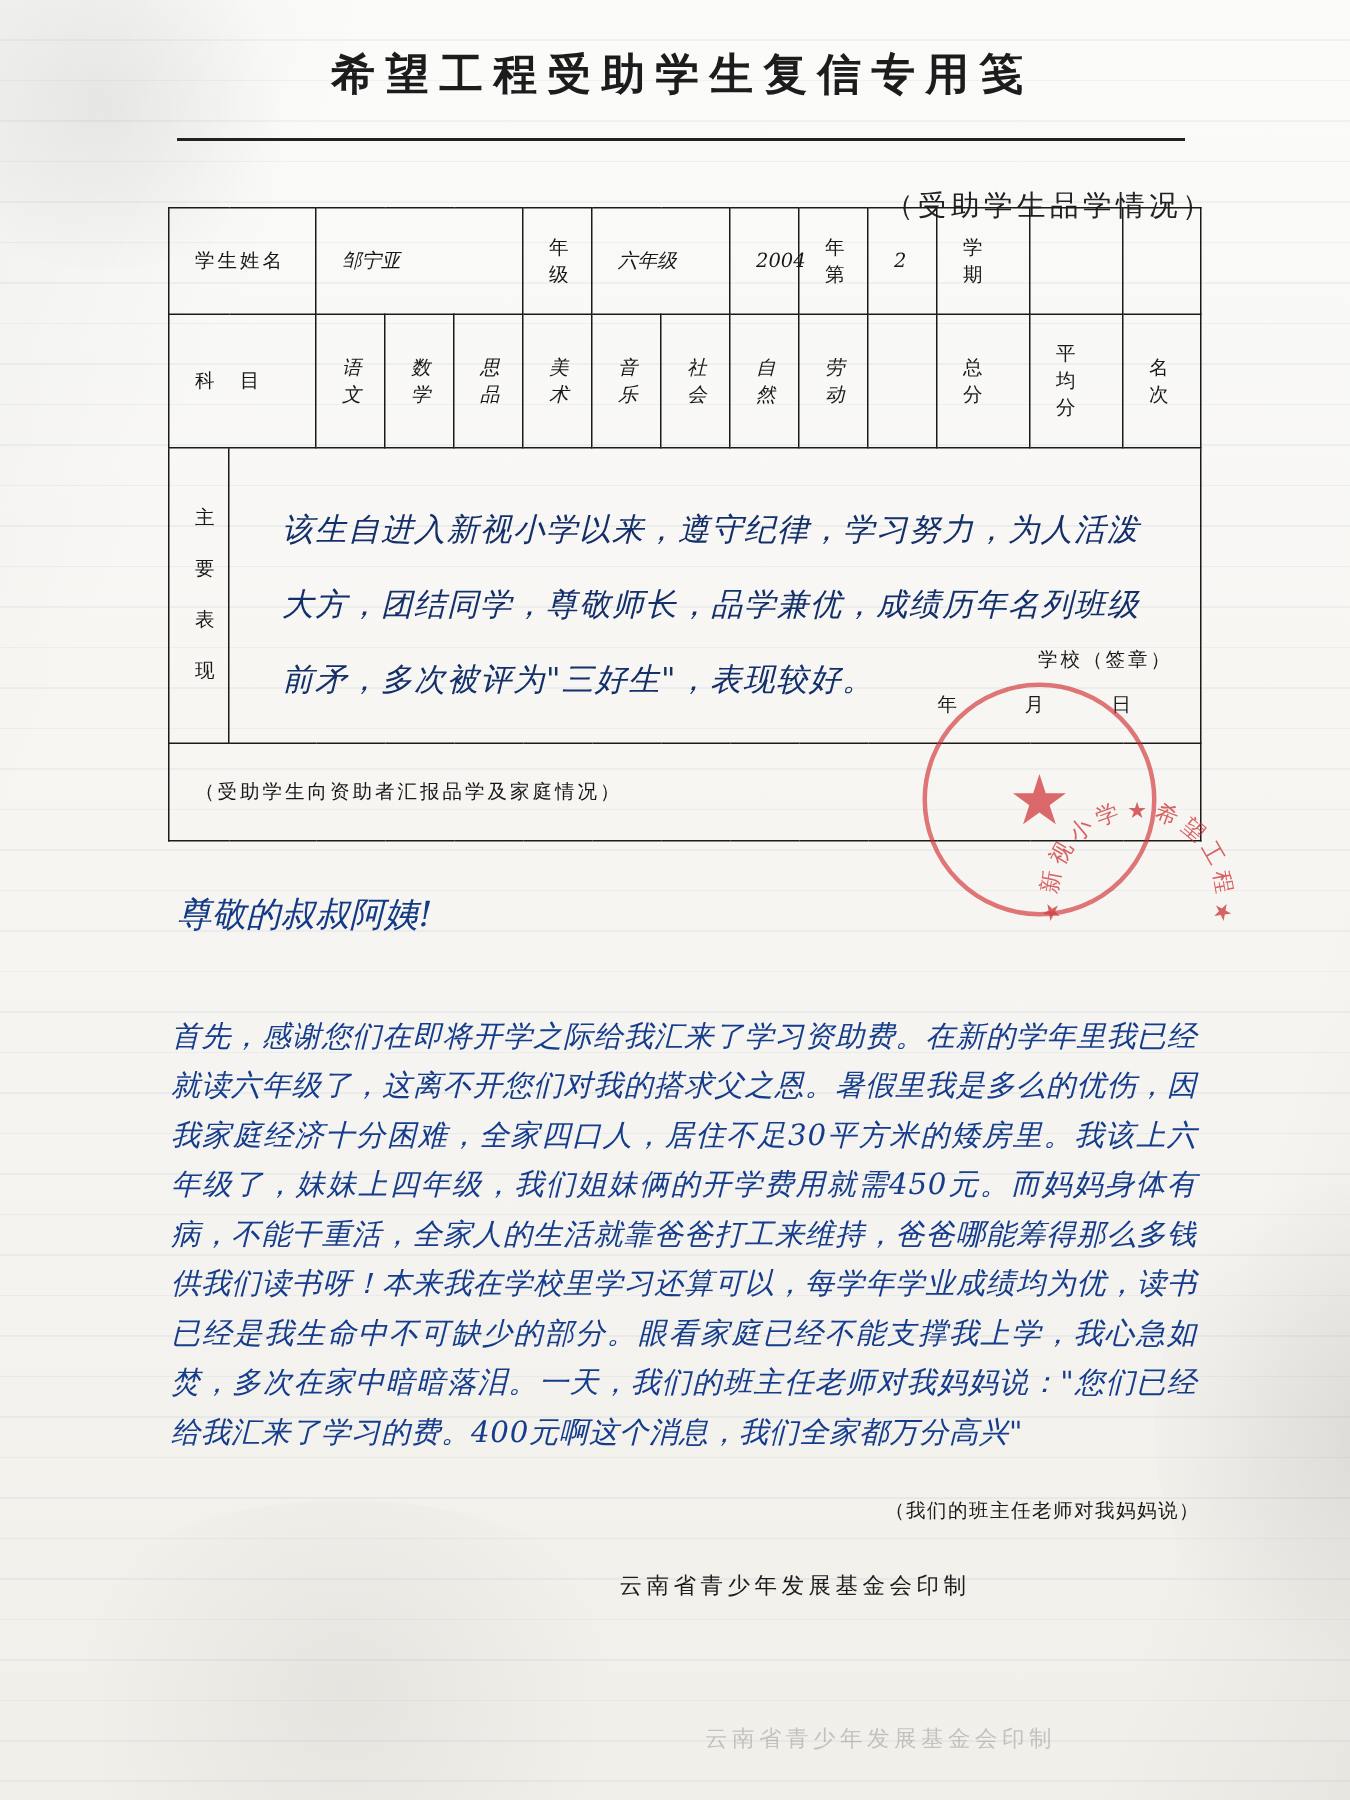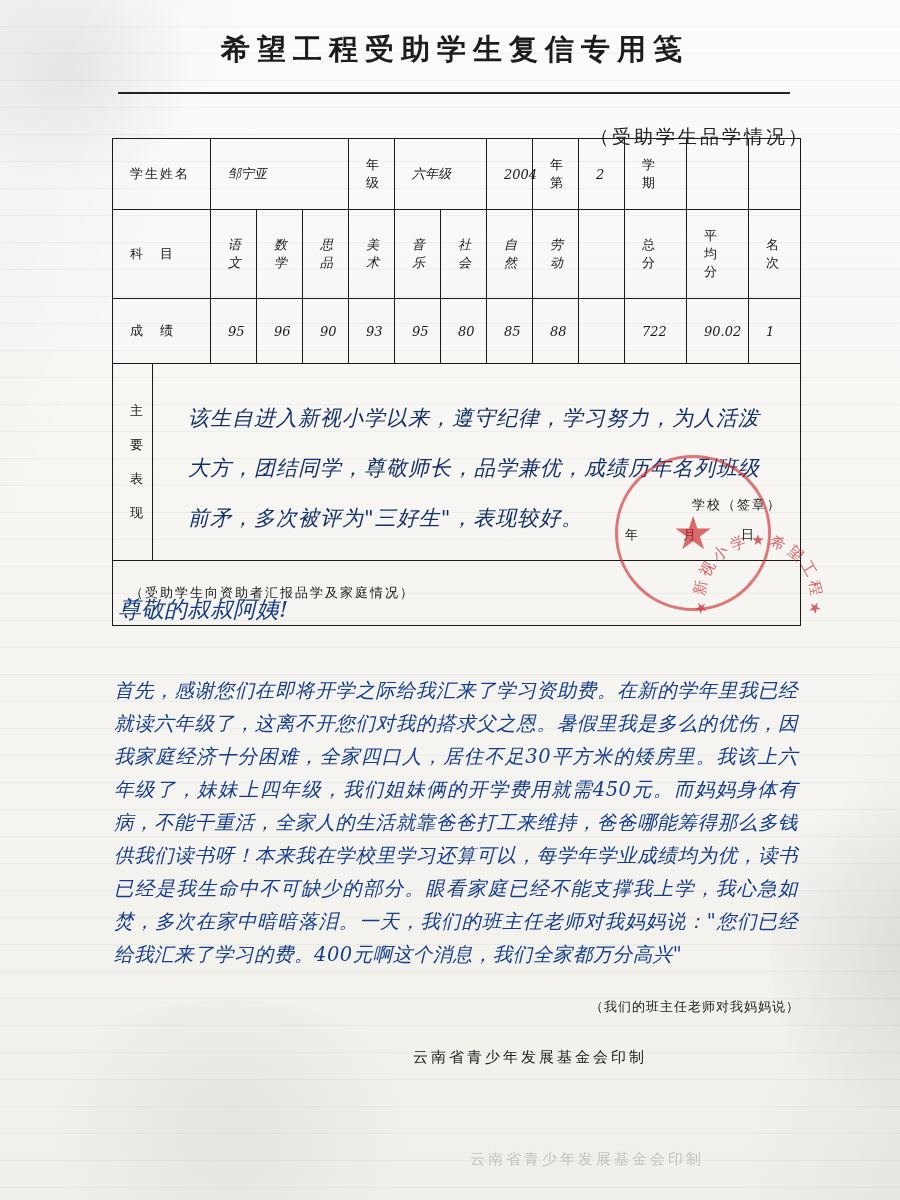--- a/index.html
+++ b/index.html
@@ -381,21 +381,6 @@
         <td class="lbl">名次</td>
       </tr>
 
-      <tr>
-        <td class="lbl" colspan="2">成　绩</td>
-        <td class="handsm">95</td>
-        <td class="handsm">96</td>
-        <td class="handsm">90</td>
-        <td class="handsm">93</td>
-        <td class="handsm">95</td>
-        <td class="handsm">80</td>
-        <td class="handsm">85</td>
-        <td class="handsm">88</td>
-        <td></td>
-        <td class="handsm">722</td>
-        <td class="handsm">90.02</td>
-        <td class="handsm">1</td>
-      </tr>
 
       <tr>
         <td class="vlabel">

